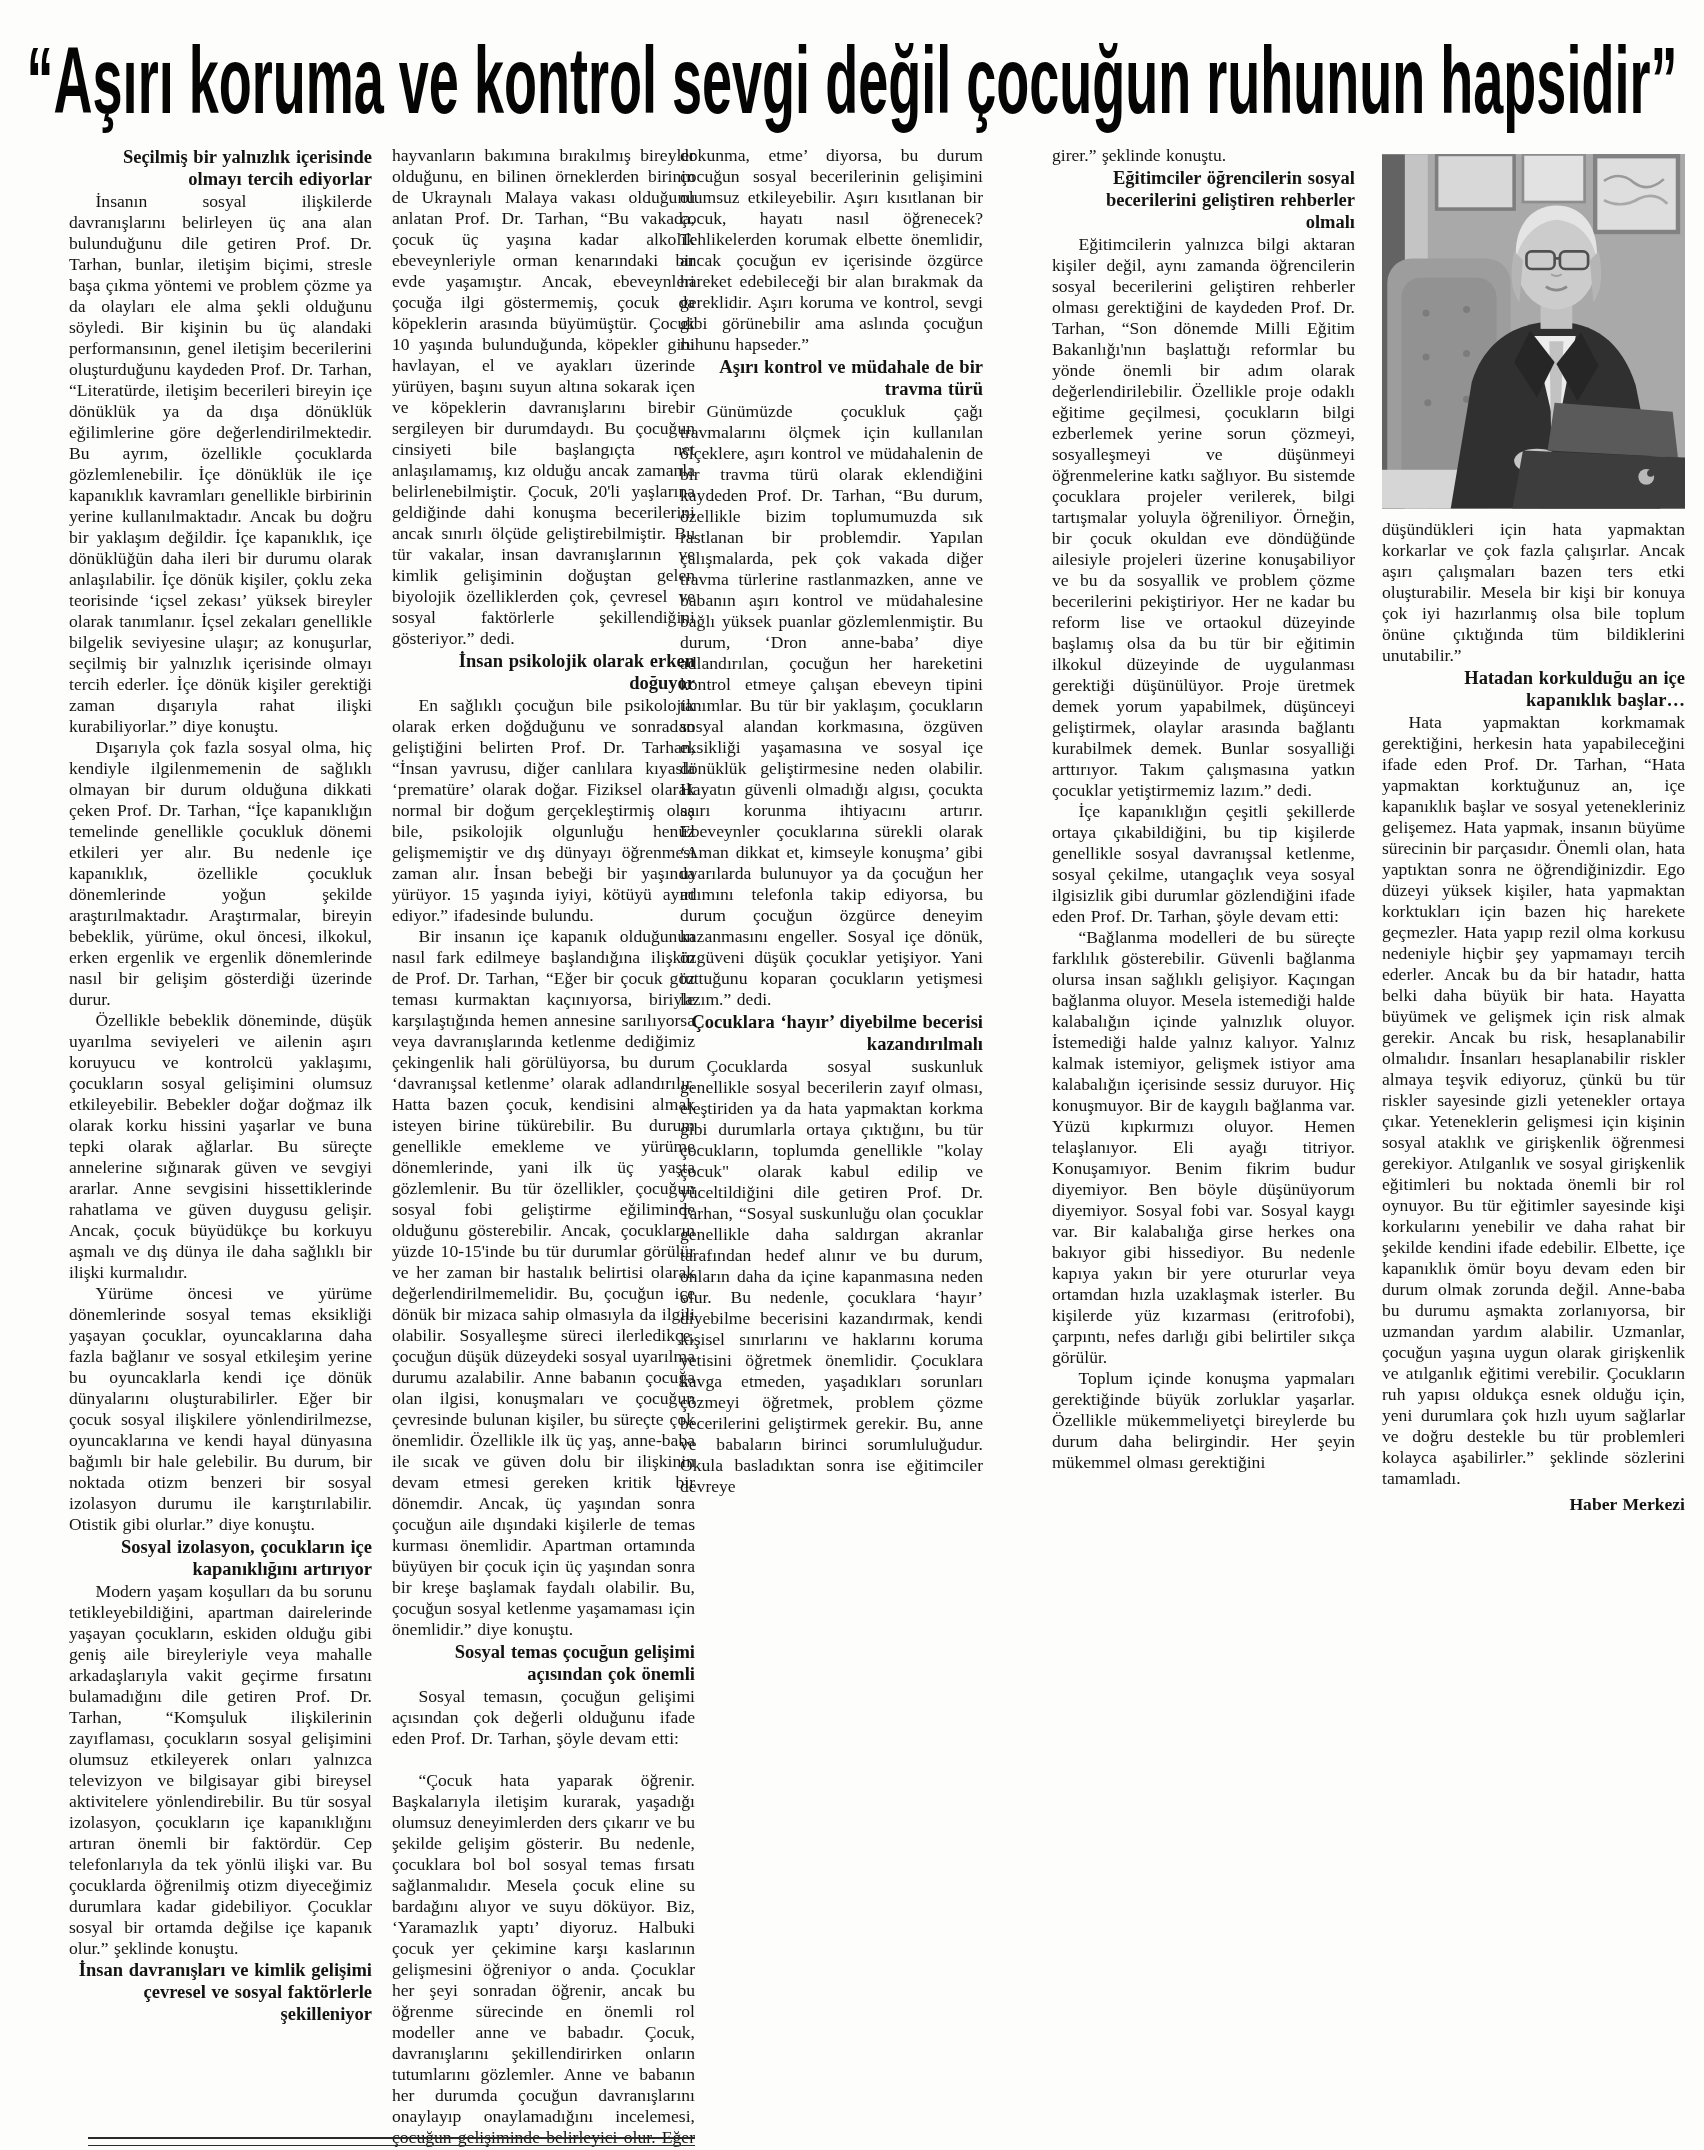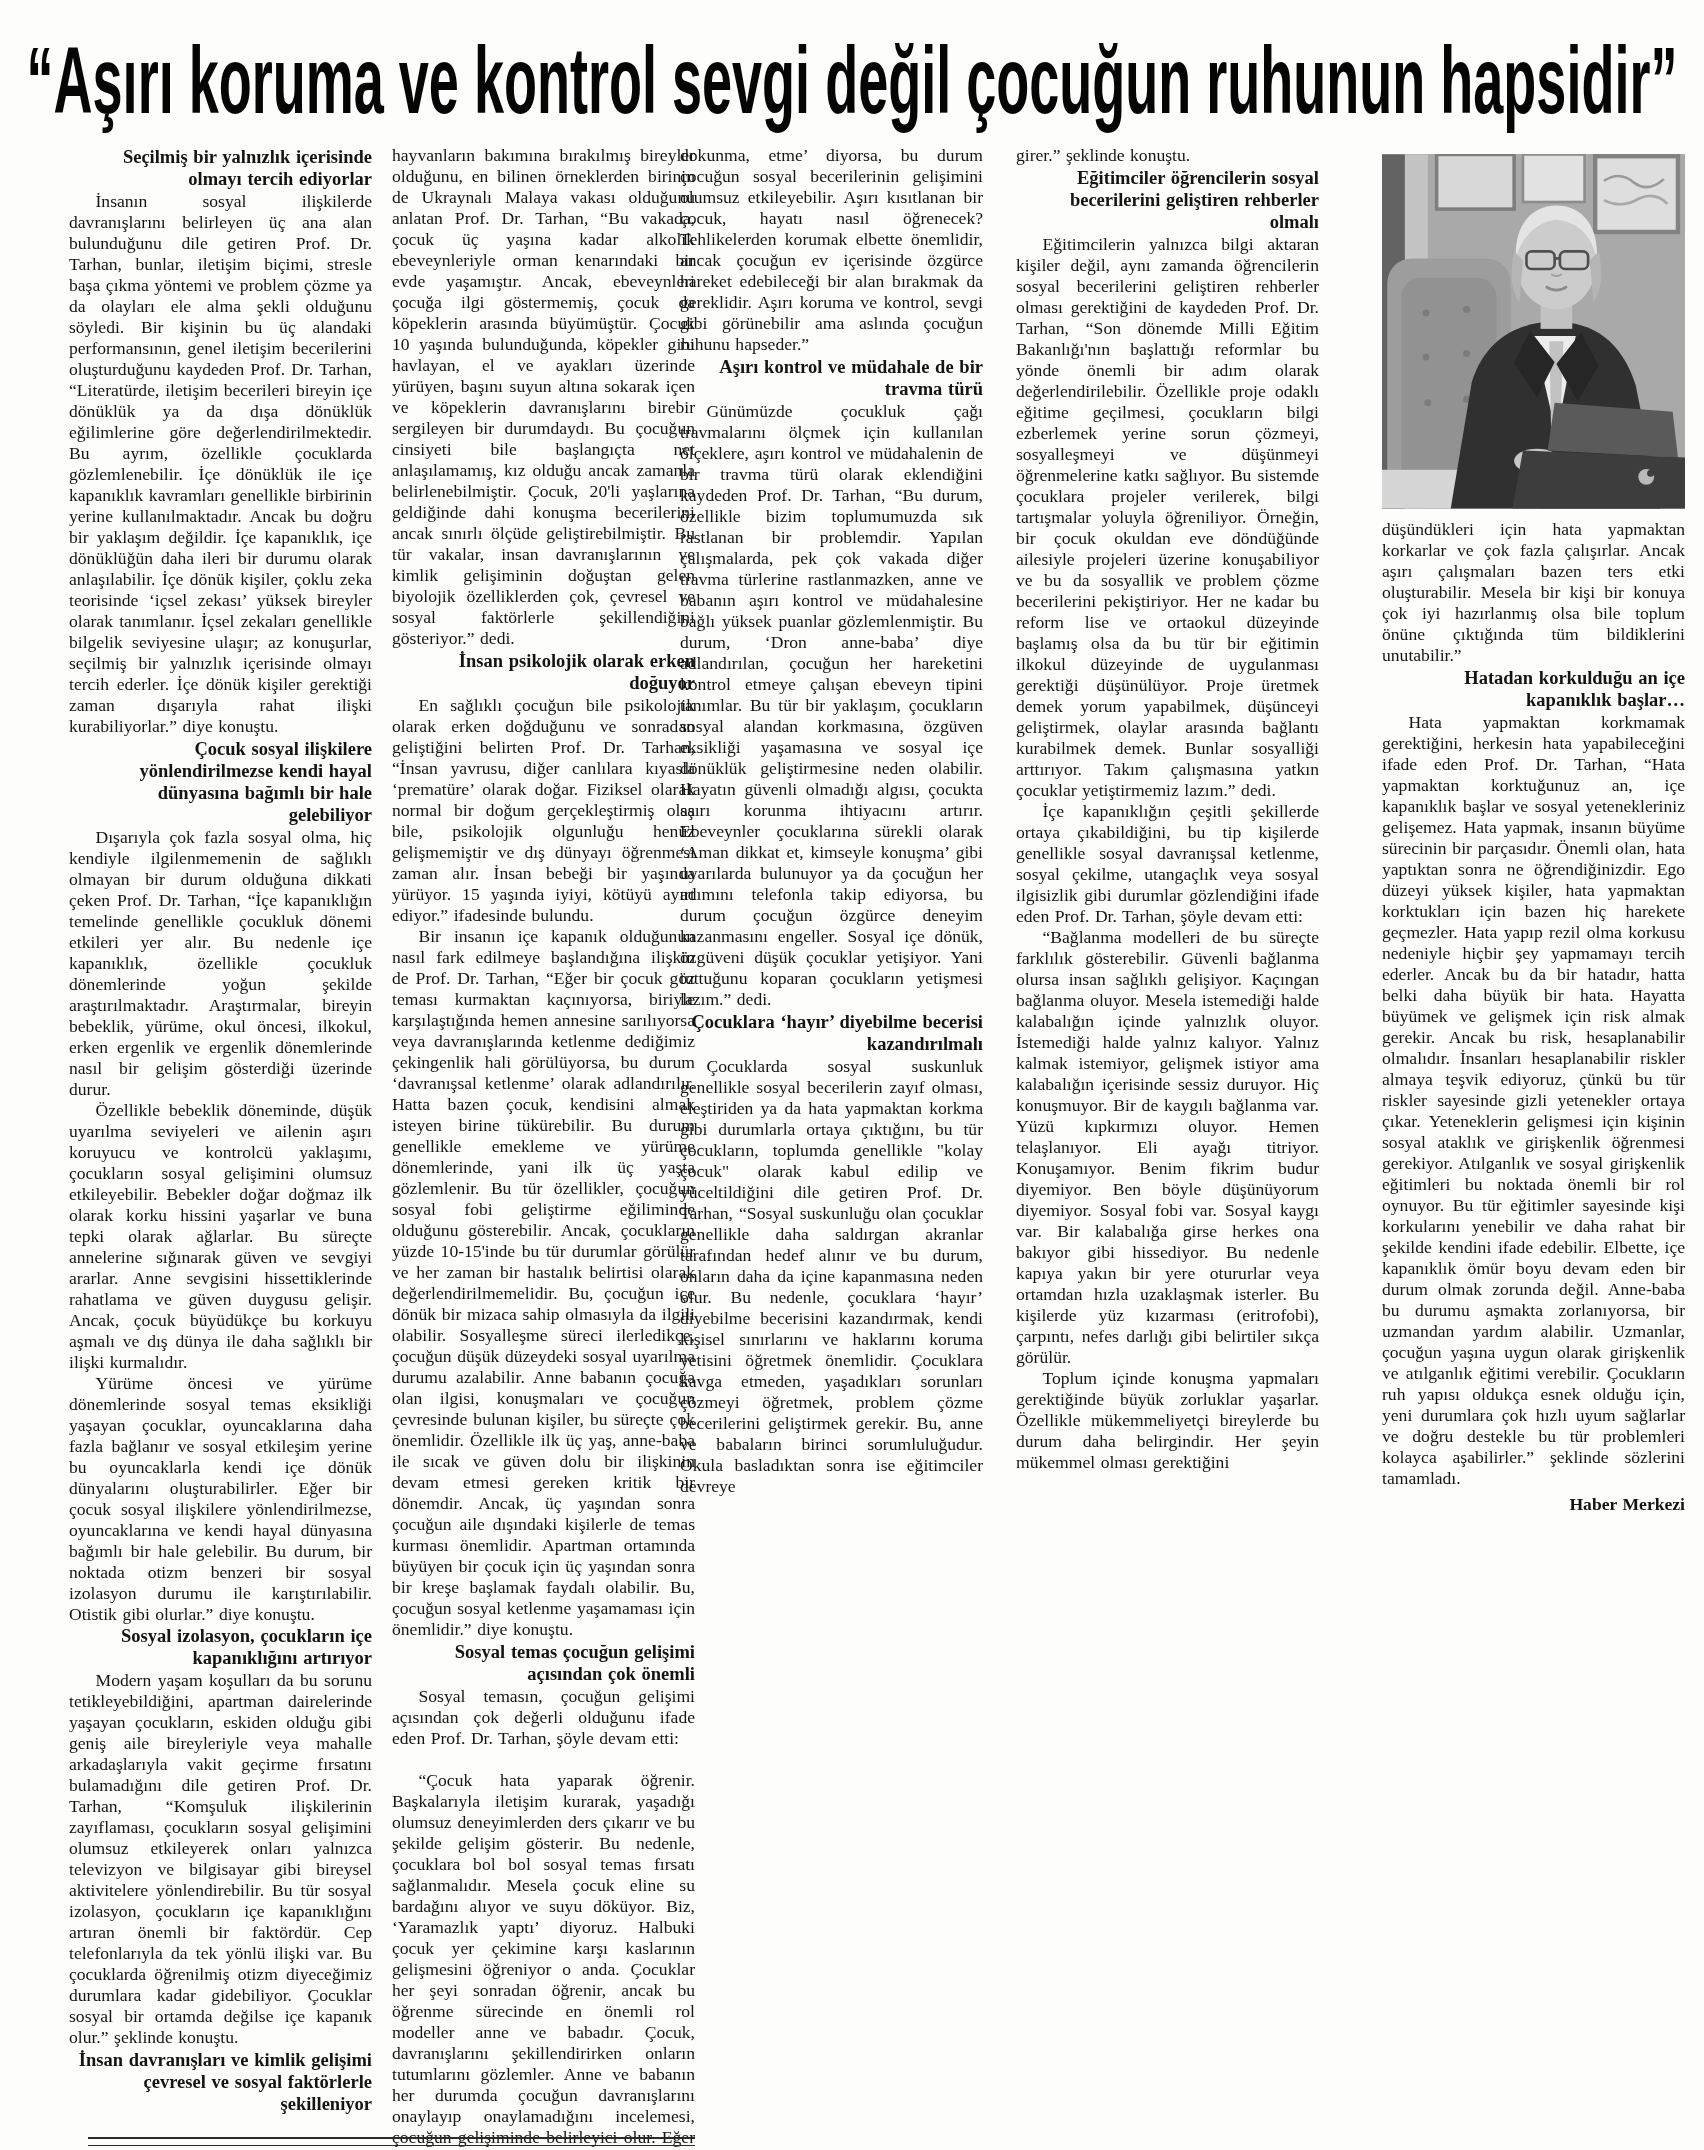--- a/index.html
+++ b/index.html
@@ -19,7 +19,7 @@
   #col1{left:69px;}
   #col2{left:392px;}
   #col3{left:680px;}
-  #col4{left:1016px;}
+  #col4{left:1052px;}
   #col5{left:1382px;}
   .para{margin:0;text-indent:26.5px;}
   .para.noindent{text-indent:0;}

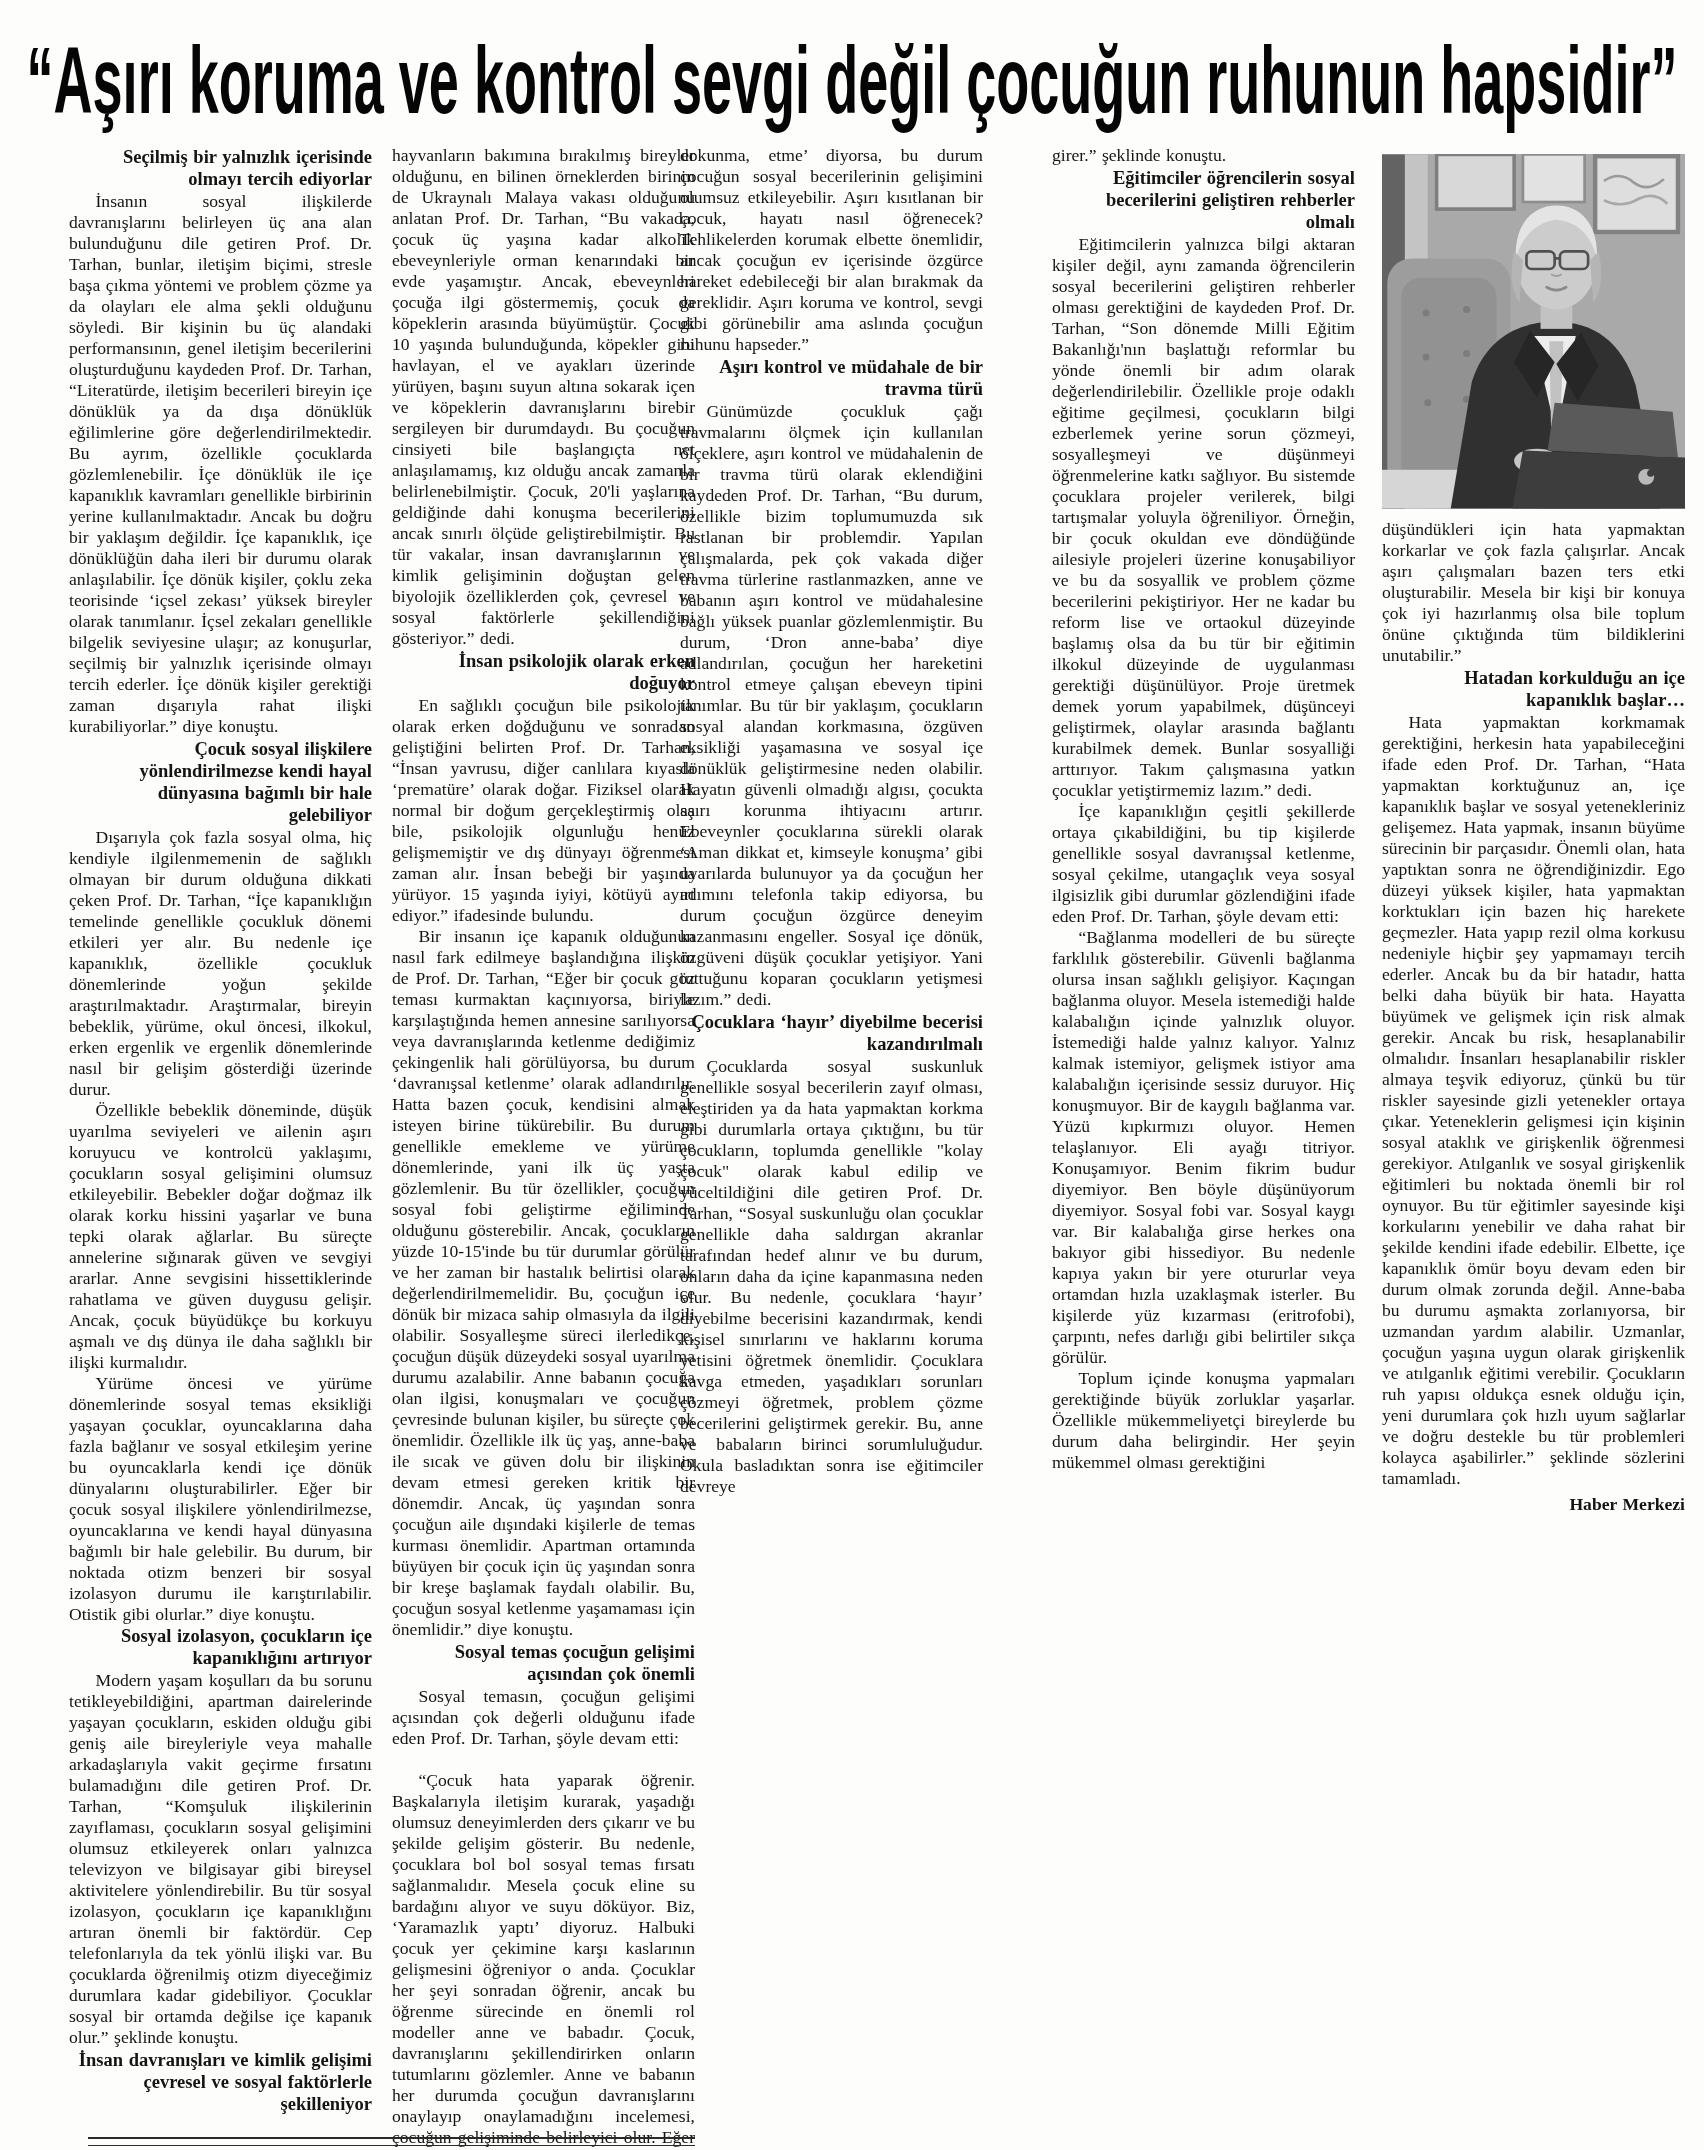--- a/index.html
+++ b/index.html
@@ -51,7 +51,6 @@
 <div class="col" id="col1">
     <h3 class="subhead">Seçilmiş bir yalnızlık içerisinde olmayı tercih ediyorlar</h3>
     <p class="para">İnsanın sosyal ilişkilerde davranışlarını belirleyen üç ana alan bulunduğunu dile getiren Prof. Dr. Tarhan, bunlar, iletişim biçimi, stresle başa çıkma yöntemi ve problem çözme ya da olayları ele alma şekli olduğunu söyledi. Bir kişinin bu üç alandaki performansının, genel iletişim becerilerini oluşturduğunu kaydeden Prof. Dr. Tarhan, “Literatürde, iletişim becerileri bireyin içe dönüklük ya da dışa dönüklük eğilimlerine göre değerlendirilmektedir. Bu ayrım, özellikle çocuklarda gözlemlenebilir. İçe dönüklük ile içe kapanıklık kavramları genellikle birbirinin yerine kullanılmaktadır. Ancak bu doğru bir yaklaşım değildir. İçe kapanıklık, içe dönüklüğün daha ileri bir durumu olarak anlaşılabilir. İçe dönük kişiler, çoklu zeka teorisinde ‘içsel zekası’ yüksek bireyler olarak tanımlanır. İçsel zekaları genellikle bilgelik seviyesine ulaşır; az konuşurlar, seçilmiş bir yalnızlık içerisinde olmayı tercih ederler. İçe dönük kişiler gerektiği zaman dışarıyla rahat ilişki kurabiliyorlar.” diye konuştu.</p>
-    <h3 class="subhead">Çocuk sosyal ilişkilere yönlendirilmezse kendi hayal dünyasına bağımlı bir hale gelebiliyor</h3>
     <p class="para">Dışarıyla çok fazla sosyal olma, hiç kendiyle ilgilenmemenin de sağlıklı olmayan bir durum olduğuna dikkati çeken Prof. Dr. Tarhan, “İçe kapanıklığın temelinde genellikle çocukluk dönemi etkileri yer alır. Bu nedenle içe kapanıklık, özellikle çocukluk dönemlerinde yoğun şekilde araştırılmaktadır. Araştırmalar, bireyin bebeklik, yürüme, okul öncesi, ilkokul, erken ergenlik ve ergenlik dönemlerinde nasıl bir gelişim gösterdiği üzerinde durur.</p>
     <p class="para">Özellikle bebeklik döneminde, düşük uyarılma seviyeleri ve ailenin aşırı koruyucu ve kontrolcü yaklaşımı, çocukların sosyal gelişimini olumsuz etkileyebilir. Bebekler doğar doğmaz ilk olarak korku hissini yaşarlar ve buna tepki olarak ağlarlar. Bu süreçte annelerine sığınarak güven ve sevgiyi ararlar. Anne sevgisini hissettiklerinde rahatlama ve güven duygusu gelişir. Ancak, çocuk büyüdükçe bu korkuyu aşmalı ve dış dünya ile daha sağlıklı bir ilişki kurmalıdır.</p>
     <p class="para">Yürüme öncesi ve yürüme dönemlerinde sosyal temas eksikliği yaşayan çocuklar, oyuncaklarına daha fazla bağlanır ve sosyal etkileşim yerine bu oyuncaklarla kendi içe dönük dünyalarını oluşturabilirler. Eğer bir çocuk sosyal ilişkilere yönlendirilmezse, oyuncaklarına ve kendi hayal dünyasına bağımlı bir hale gelebilir. Bu durum, bir noktada otizm benzeri bir sosyal izolasyon durumu ile karıştırılabilir. Otistik gibi olurlar.” diye konuştu.</p>

